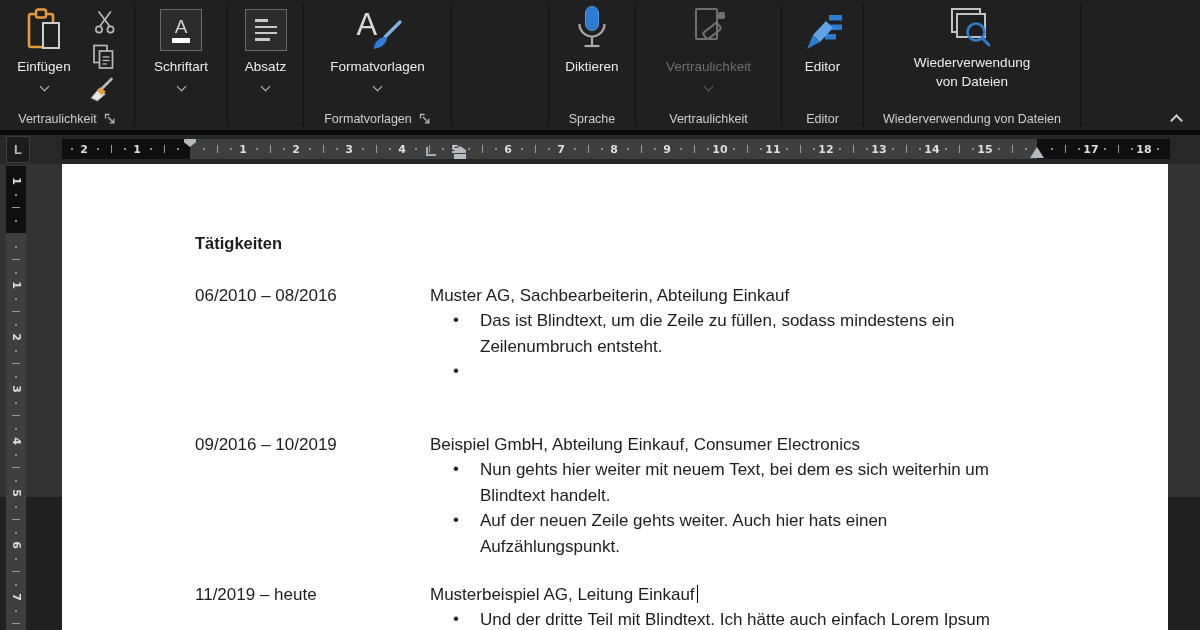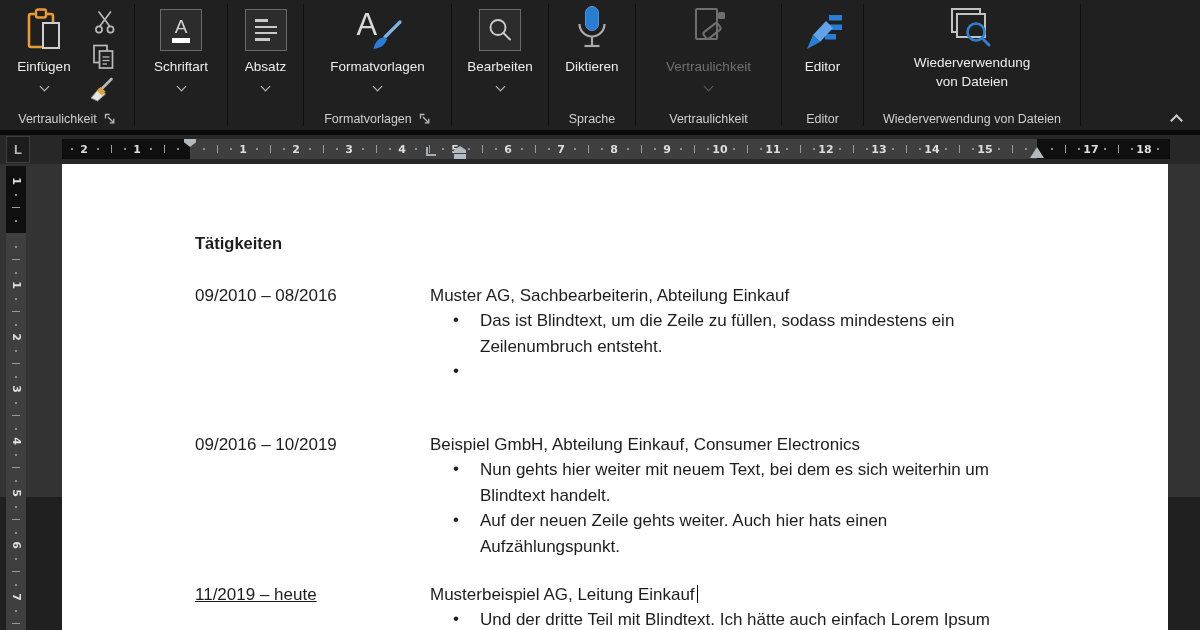--- a/index.html
+++ b/index.html
@@ -175,20 +175,6 @@
     </div>
     <div class="rdiv" style="left:451px"></div>
 
-    <div class="group" style="left:452px;width:96px">
-      <div class="bigbtn">
-        <div class="iconwrap">
-          <div class="iconbox">
-            <svg width="26" height="26" viewBox="0 0 26 26">
-              <circle cx="11" cy="10.5" r="7.5" fill="none" stroke="#cdcdcd" stroke-width="1.9"></circle>
-              <line x1="16.5" y1="16" x2="23" y2="22.5" stroke="#cdcdcd" stroke-width="1.9" stroke-linecap="round"></line>
-            </svg>
-          </div>
-        </div>
-        <div class="blabel">Bearbeiten</div>
-        <div class="chev"></div>
-      </div>
-    </div>
     <div class="rdiv" style="left:548px"></div>
 
     <div class="group" style="left:549px;width:86px">

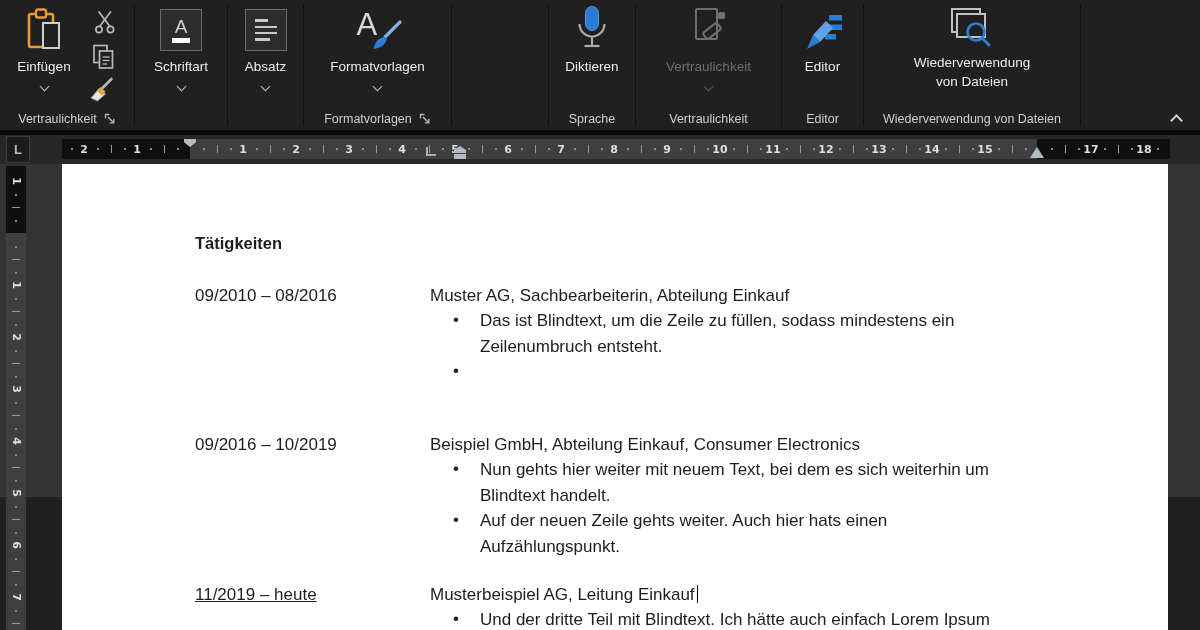--- a/index.html
+++ b/index.html
@@ -396,7 +396,7 @@
       </div>
     <div id="page">
         <div class="dtext dhead" style="left: 133px; top: 69px;">Tätigkeiten</div>
-        <div class="dtext" style="left: 133px; top: 121px;">09/2010 – 08/2016</div>
+        <div class="dtext" style="left: 133px; top: 121px;">06/2010 – 08/2016</div>
         <div class="dtext" style="left: 368px; top: 121px;">Muster AG, Sachbearbeiterin, Abteilung Einkauf</div>
         <div class="dtext" style="left: 391px; top: 145.4px;">•</div>
         <div class="dtext" style="left: 418px; top: 171.8px;">Zeilenumbruch entsteht.</div>

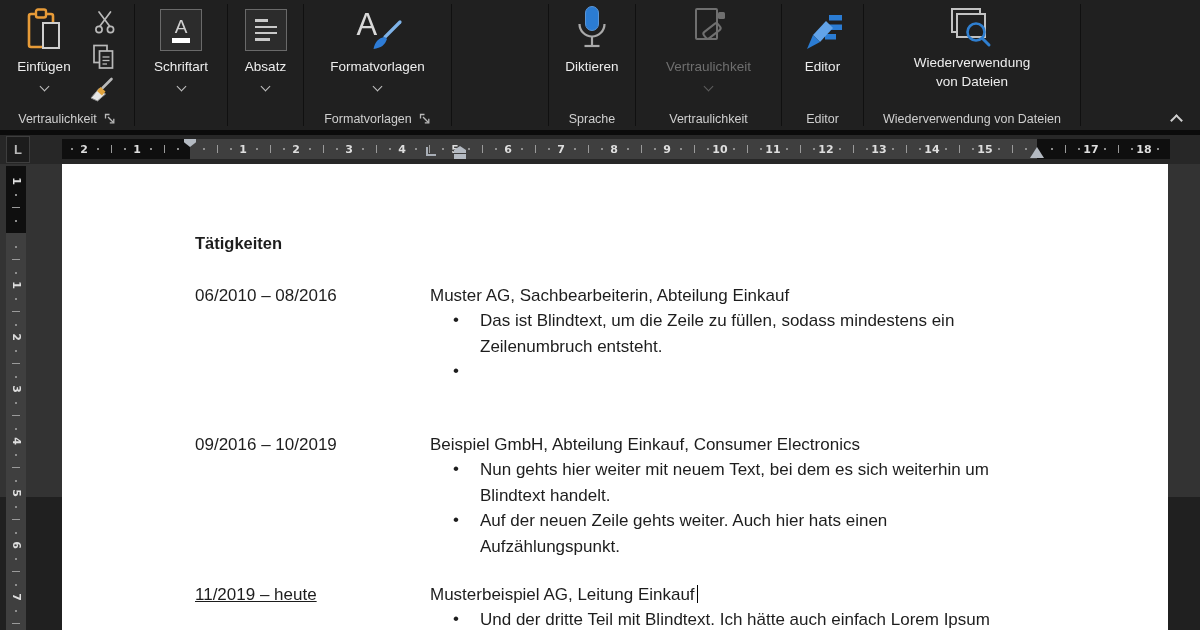--- a/index.html
+++ b/index.html
@@ -410,7 +410,7 @@
         <div class="dtext" style="left: 391px; top: 345.2px;">•</div>
         <div class="dtext" style="left: 418px; top: 346.2px;">Auf der neuen Zeile gehts weiter. Auch hier hats einen</div>
         <div class="dtext" style="left: 418px; top: 371.6px;">Aufzählungspunkt.</div>
-        <div class="dtext" style="left: 133px; top: 420px; text-decoration: underline;">11/2019 – heute</div>
+        <div class="dtext" style="left: 133px; top: 420px;">11/2019 – heute</div>
         <div class="dtext" style="left: 368px; top: 420px;">Musterbeispiel AG, Leitung Einkauf<span class="caret"></span></div>
         <div class="dtext" style="left: 391px; top: 444.4px;">•</div>
         <div class="dtext" style="left: 418px; top: 445.4px;">Und der dritte Teil mit Blindtext. Ich hätte auch einfach Lorem Ipsum</div>

